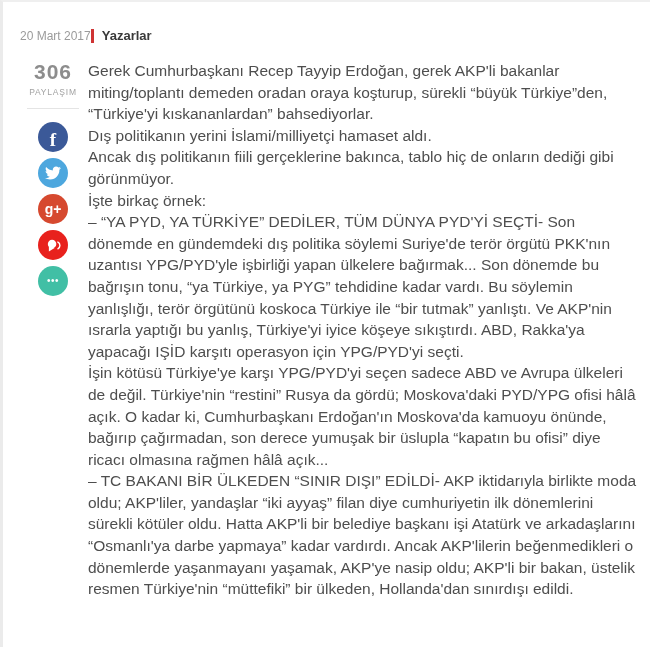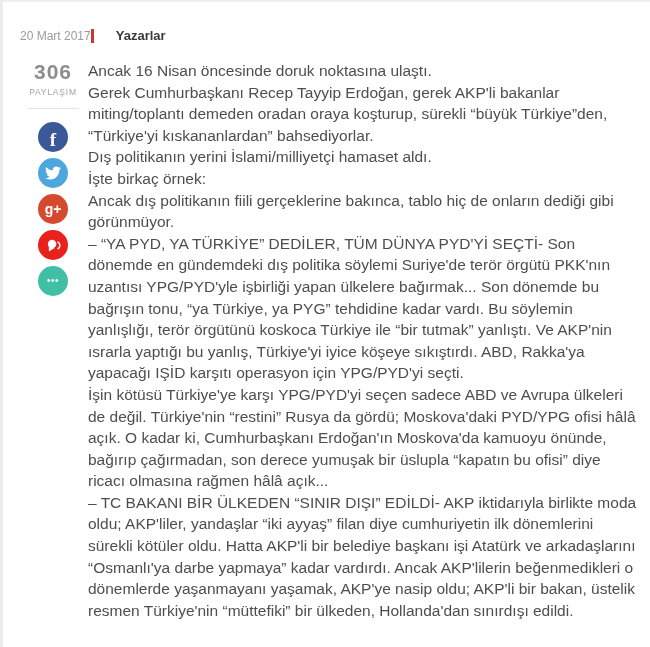--- a/index.html
+++ b/index.html
@@ -28,7 +28,7 @@
   }
   .date { font-size: 12px; color: #9b9b9b; }
   .category-link {
-    display: flex; align-items: center; gap: 22px;
+    display: flex; align-items: center; gap: 8px;
     font-size: 13px; font-weight: 700; color: #3a3a3a;
     text-decoration: none; cursor: pointer;
   }

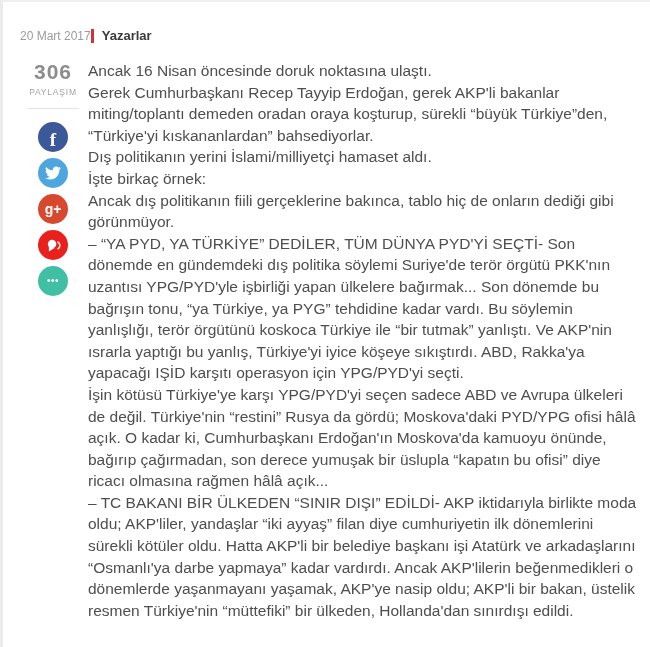--- a/index.html
+++ b/index.html
@@ -121,7 +121,6 @@
     </div>
 
     <div class="article">
-      <p>Ancak 16 Nisan öncesinde doruk noktasına ulaştı.</p>
       <p>Gerek Cumhurbaşkanı Recep Tayyip Erdoğan, gerek AKP'li bakanlar miting/toplantı demeden oradan oraya koşturup, sürekli “büyük Türkiye”den, “Türkiye'yi kıskananlardan” bahsediyorlar.</p>
       <p>Dış politikanın yerini İslami/milliyetçi hamaset aldı.</p>
       <p>İşte birkaç örnek:</p>

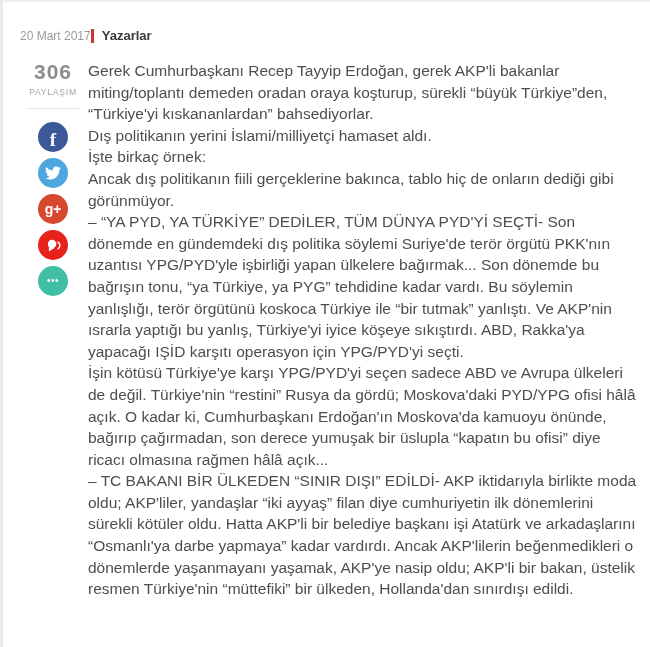--- a/index.html
+++ b/index.html
@@ -123,8 +123,8 @@
     <div class="article">
       <p>Gerek Cumhurbaşkanı Recep Tayyip Erdoğan, gerek AKP'li bakanlar miting/toplantı demeden oradan oraya koşturup, sürekli “büyük Türkiye”den, “Türkiye'yi kıskananlardan” bahsediyorlar.</p>
       <p>Dış politikanın yerini İslami/milliyetçi hamaset aldı.</p>
+      <p>Ancak dış politikanın fiili gerçeklerine bakınca, tablo hiç de onların dediği gibi görünmüyor.</p>
       <p>İşte birkaç örnek:</p>
-      <p>Ancak dış politikanın fiili gerçeklerine bakınca, tablo hiç de onların dediği gibi görünmüyor.</p>
       <p>– “YA PYD, YA TÜRKİYE” DEDİLER, TÜM DÜNYA PYD'Yİ SEÇTİ- Son dönemde en gündemdeki dış politika söylemi Suriye'de terör örgütü PKK'nın uzantısı YPG/PYD'yle işbirliği yapan ülkelere bağırmak... Son dönemde bu bağrışın tonu, “ya Türkiye, ya PYG” tehdidine kadar vardı. Bu söylemin yanlışlığı, terör örgütünü koskoca Türkiye ile “bir tutmak” yanlıştı. Ve AKP'nin ısrarla yaptığı bu yanlış, Türkiye'yi iyice köşeye sıkıştırdı. ABD, Rakka'ya yapacağı IŞİD karşıtı operasyon için YPG/PYD'yi seçti.</p>
       <p>İşin kötüsü Türkiye'ye karşı YPG/PYD'yi seçen sadece ABD ve Avrupa ülkeleri de değil. Türkiye'nin “restini” Rusya da gördü; Moskova'daki PYD/YPG ofisi hâlâ açık. O kadar ki, Cumhurbaşkanı Erdoğan'ın Moskova'da kamuoyu önünde, bağırıp çağırmadan, son derece yumuşak bir üslupla “kapatın bu ofisi” diye ricacı olmasına rağmen hâlâ açık...</p>
       <p>– TC BAKANI BİR ÜLKEDEN “SINIR DIŞI” EDİLDİ- AKP iktidarıyla birlikte moda oldu; AKP'liler, yandaşlar “iki ayyaş” filan diye cumhuriyetin ilk dönemlerini sürekli kötüler oldu. Hatta AKP'li bir belediye başkanı işi Atatürk ve arkadaşlarını “Osmanlı'ya darbe yapmaya” kadar vardırdı. Ancak AKP'lilerin beğenmedikleri o dönemlerde yaşanmayanı yaşamak, AKP'ye nasip oldu; AKP'li bir bakan, üstelik resmen Türkiye'nin “müttefiki” bir ülkeden, Hollanda'dan sınırdışı edildi.</p>

